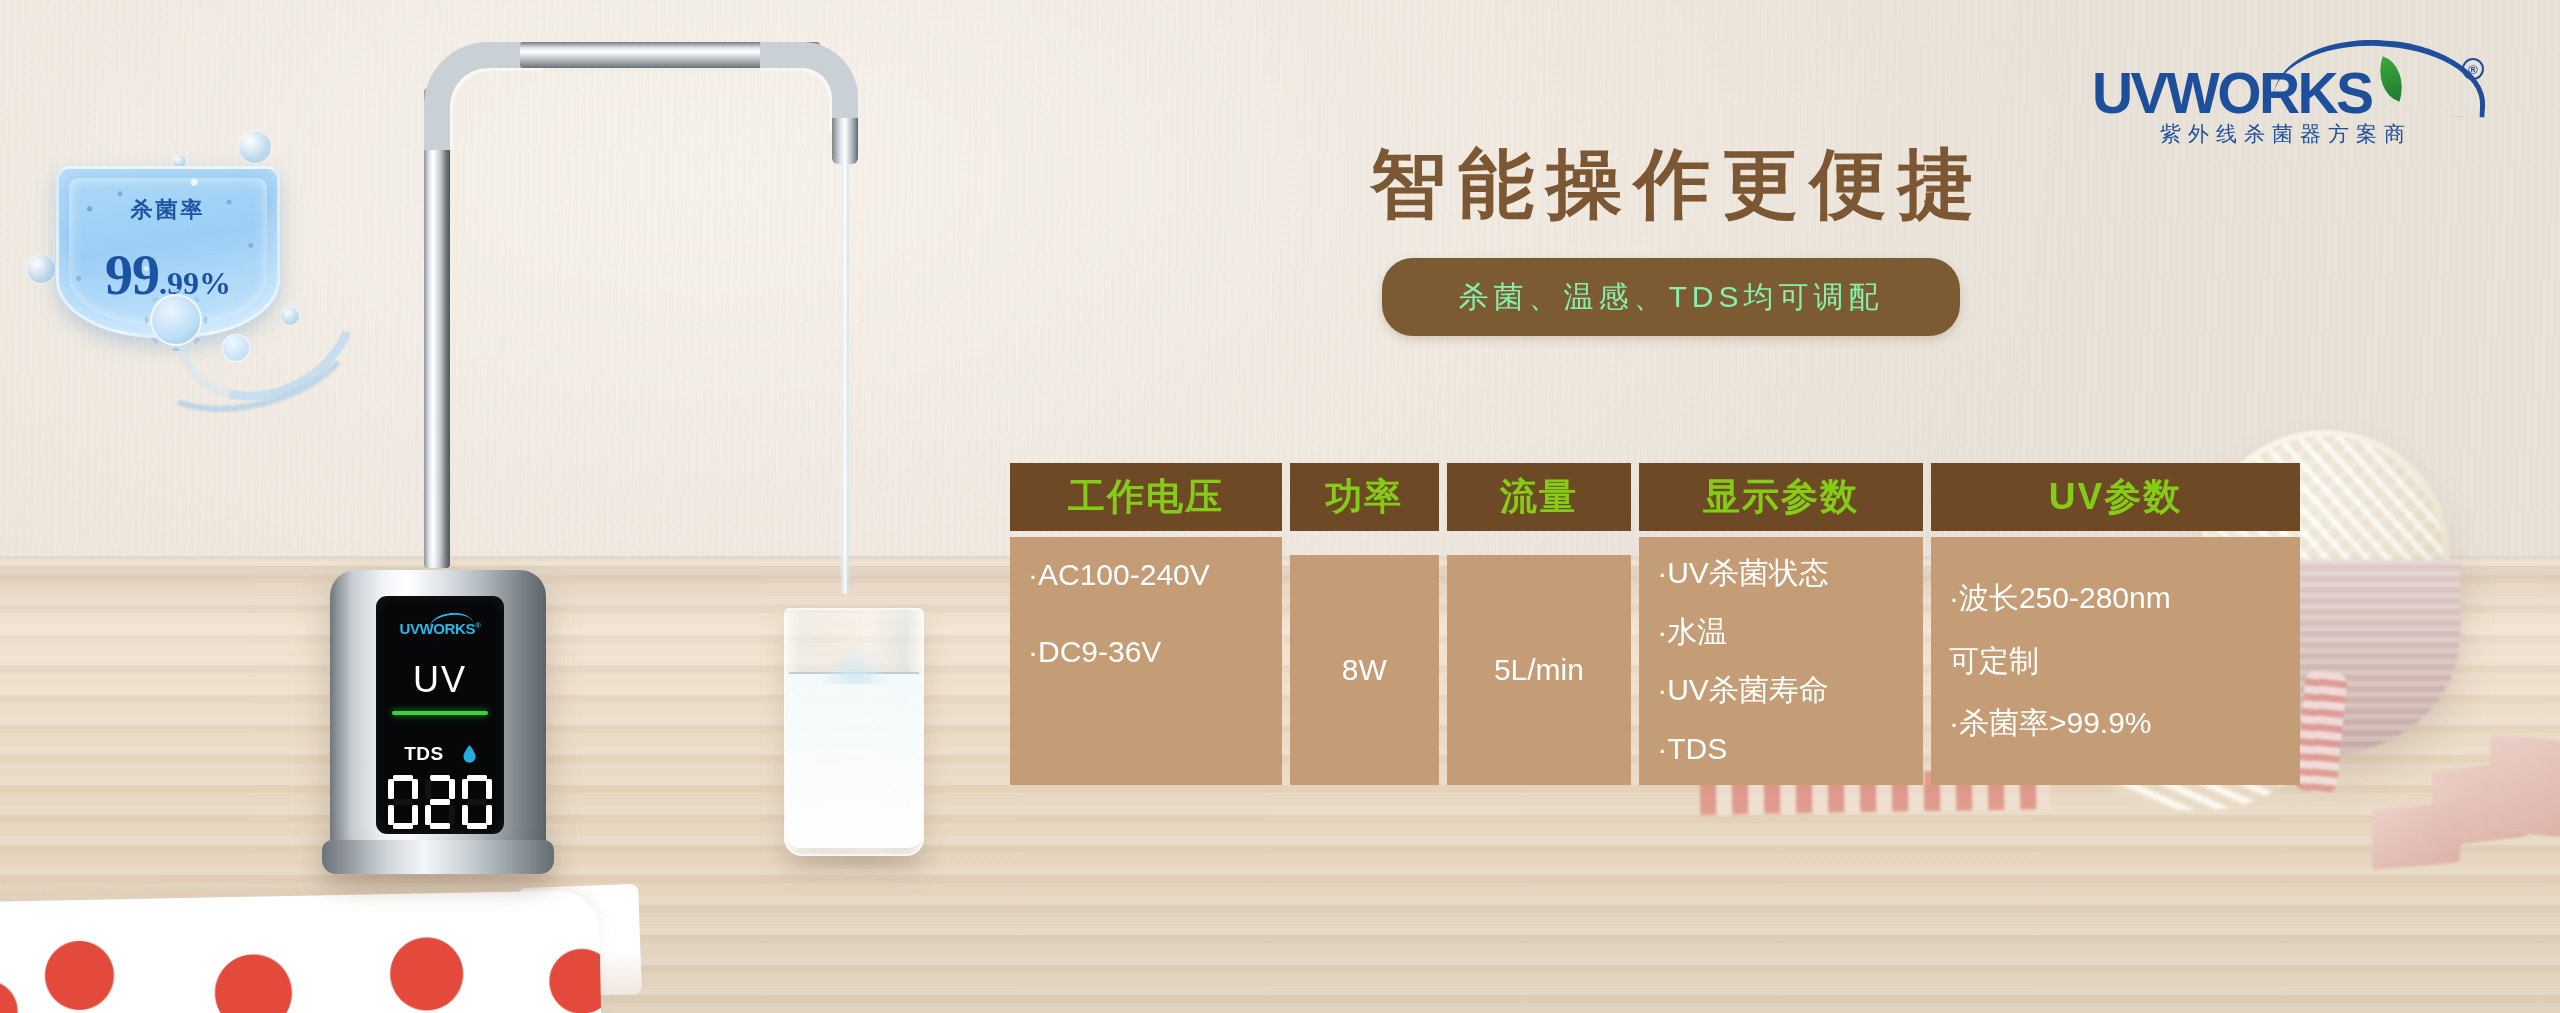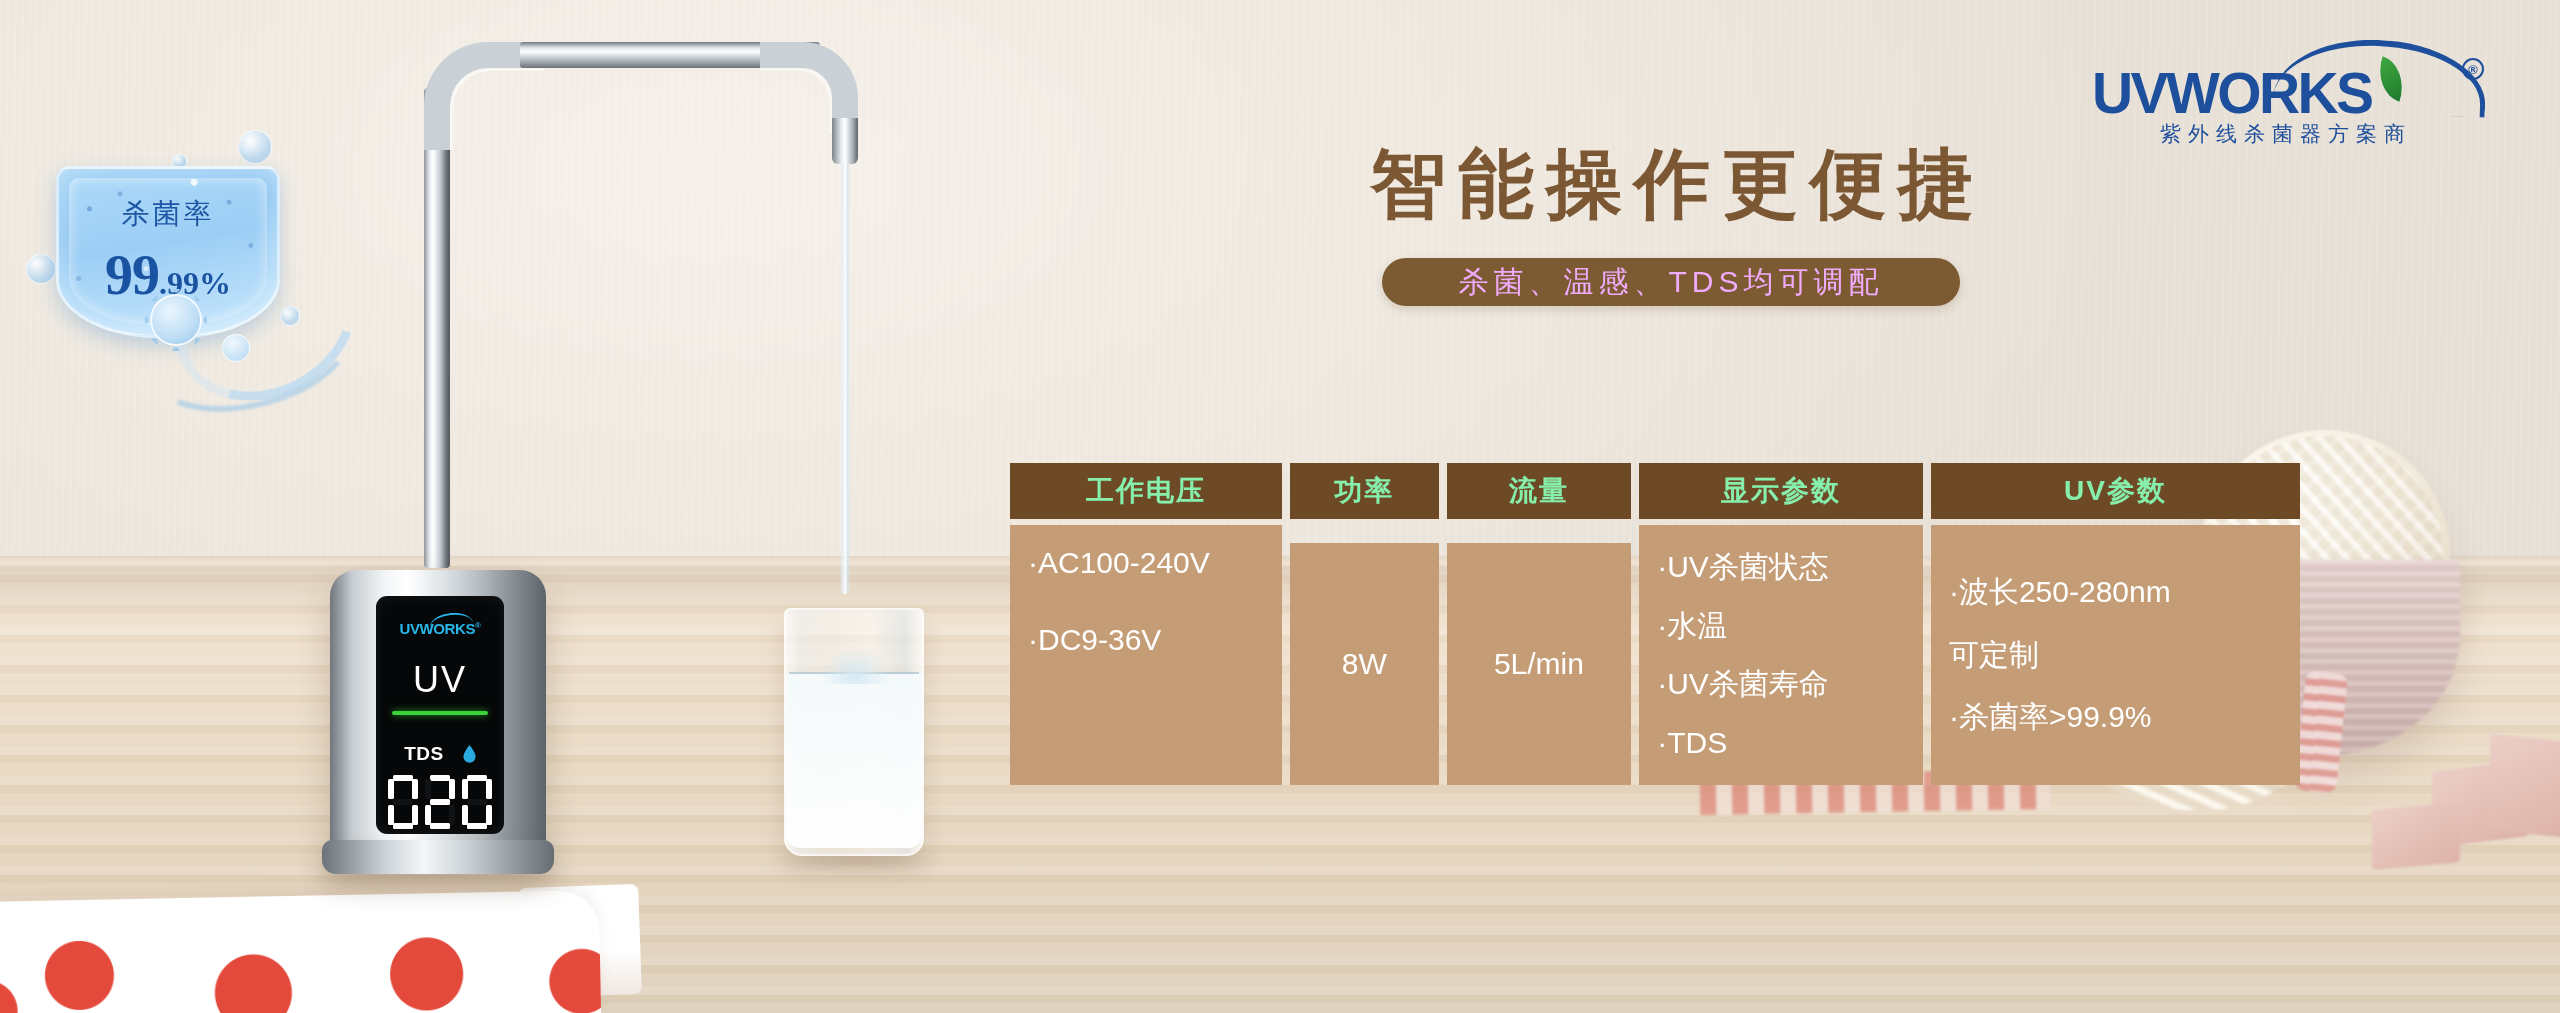--- a/index.html
+++ b/index.html
@@ -288,7 +288,7 @@
   .shield-txt {
     position:absolute; left:0; right:0; top:26px; text-align:center;
     color:#1d56a4; font-family:"Liberation Serif","DejaVu Serif",serif;
-    font-size:28px; font-weight:normal; letter-spacing:3px;
+    font-size:22px; font-weight:bold; letter-spacing:3px;
   }
   .shield-num {
     position:absolute; left:0; right:0; top:74px; text-align:center;

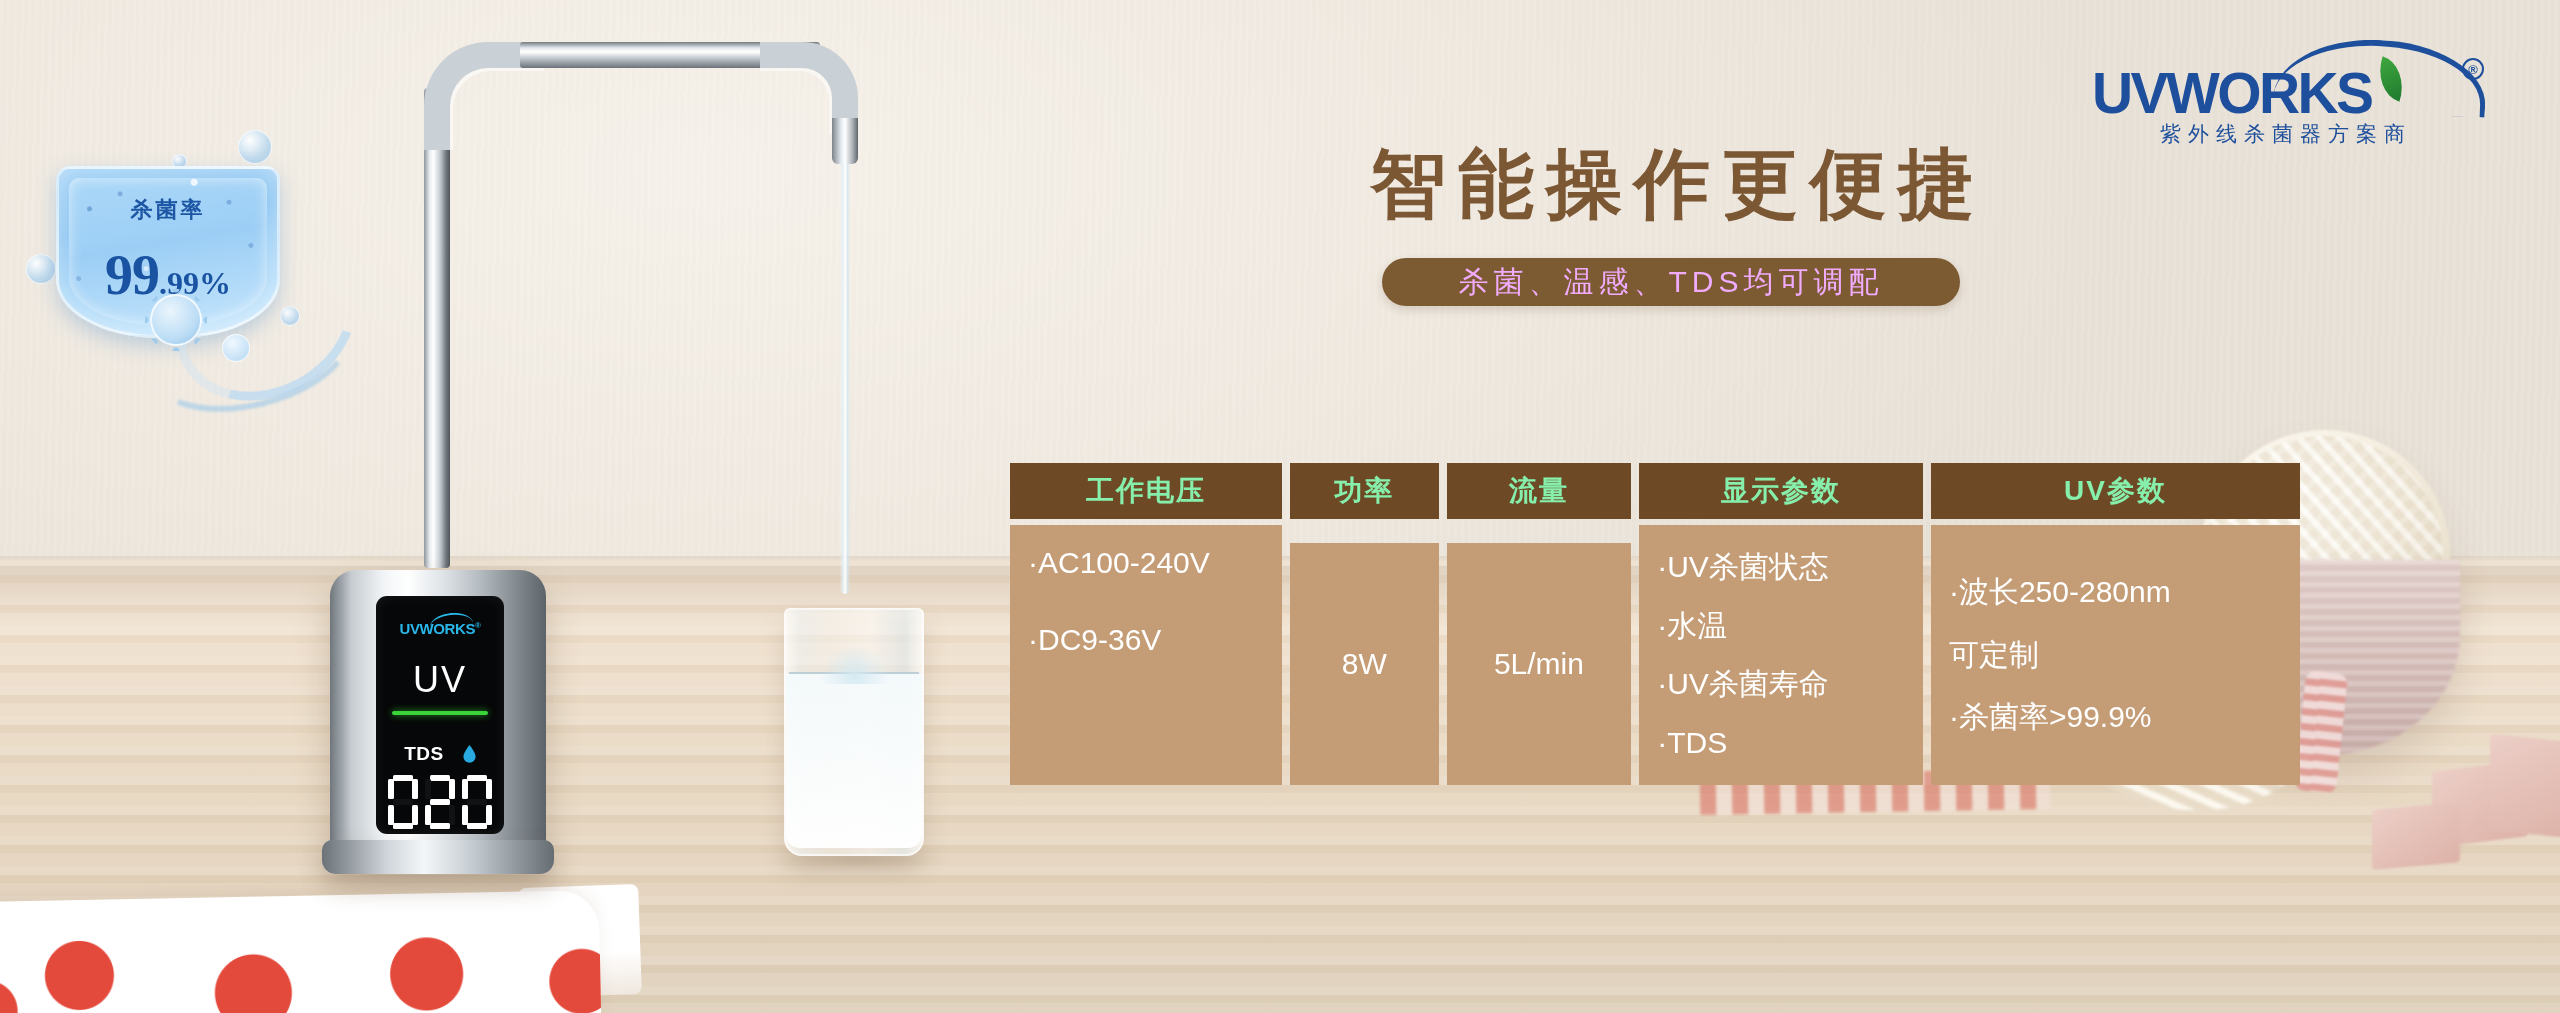--- a/index.html
+++ b/index.html
@@ -368,10 +368,10 @@
     font-size:76px; font-weight:bold; letter-spacing:12px; white-space:nowrap;
   }
   .pill {
-    position:absolute; left:1382px; top:258px; width:578px; height:48px;
+    position:absolute; left:1382px; top:258px; width:578px; height:78px;
     background:#7c5b33; border-radius:31px;
     display:flex; align-items:center; justify-content:center;
-    color:#f0abfc; font-size:30px; letter-spacing:5px;
+    color:#86efac; font-size:30px; letter-spacing:5px;
     box-shadow:0 4px 10px rgba(110,82,48,.2);
   }
 

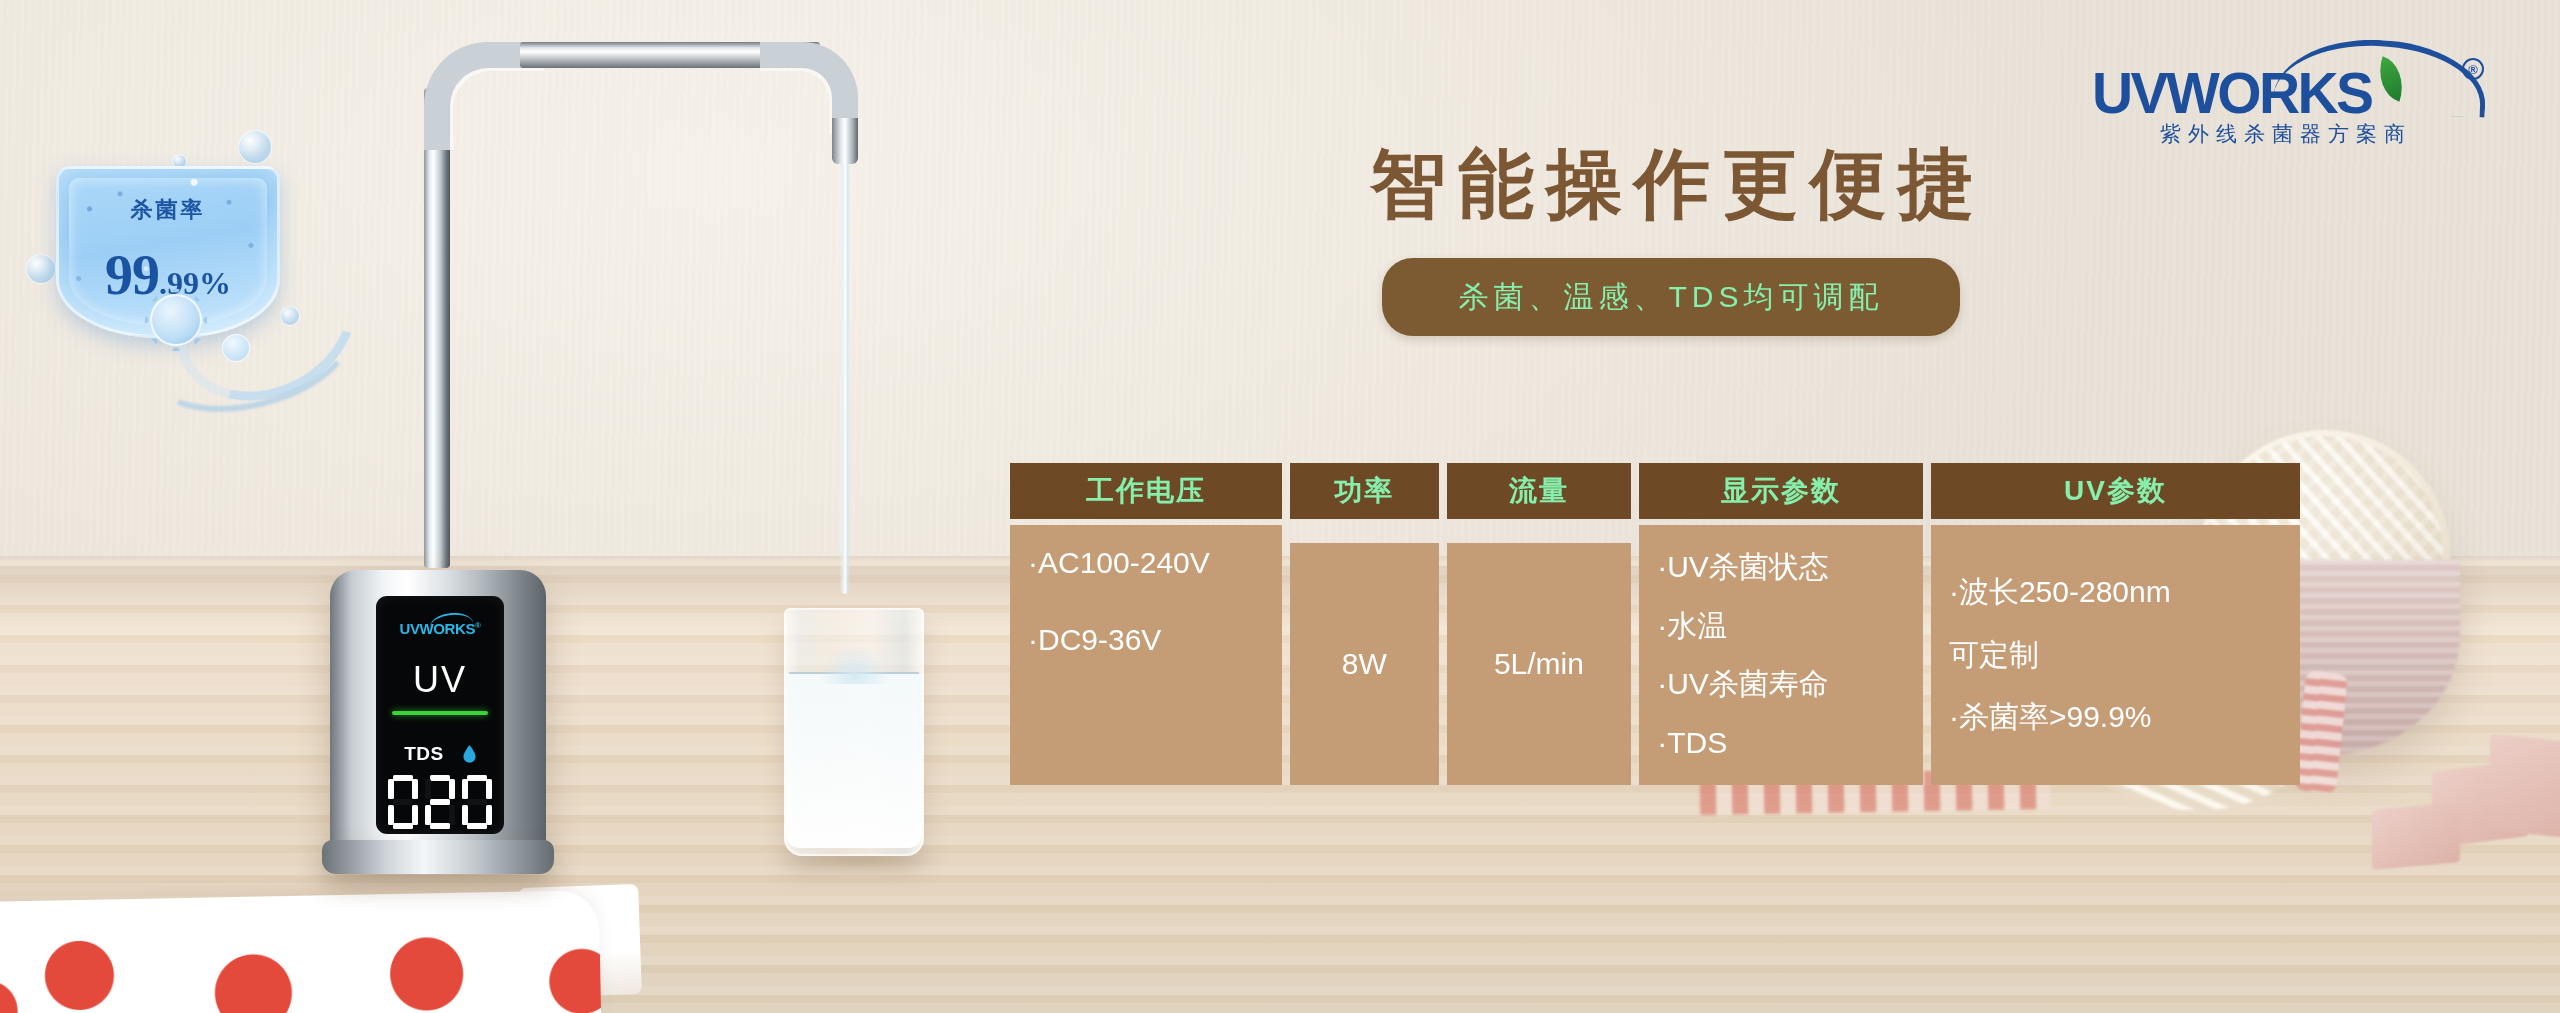--- a/index.html
+++ b/index.html
@@ -385,9 +385,9 @@
   .col.c4 { width:286px; }
   .col.c5 { width:372px; }
   .th {
-    height:56px; background:#6d4a25;
+    height:68px; background:#6d4a25;
     display:flex; align-items:center; justify-content:center;
-    color:#86efac; font-size:28px; font-weight:bold; letter-spacing:2px;
+    color:#84cc16; font-size:37px; font-weight:bold; letter-spacing:2px;
   }
   .td {
     flex:1; background:#c49d77;

